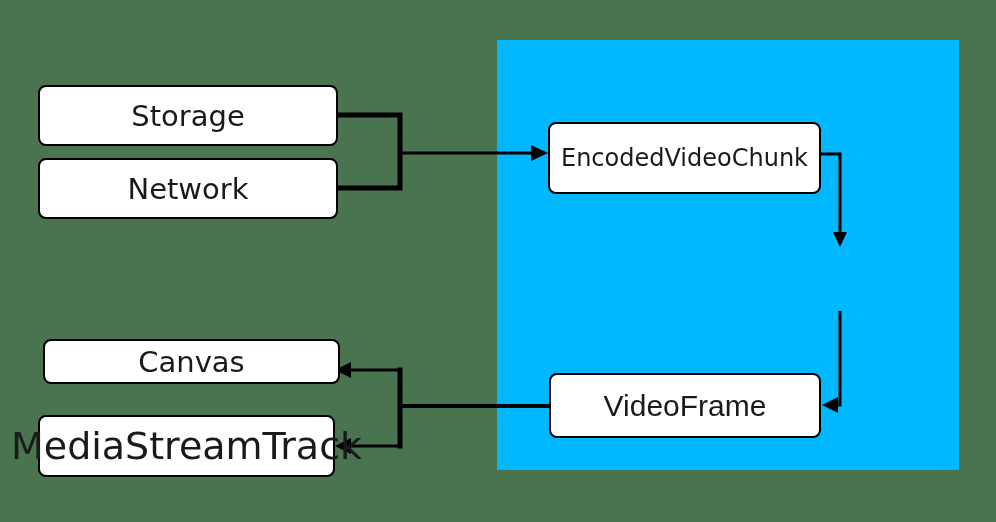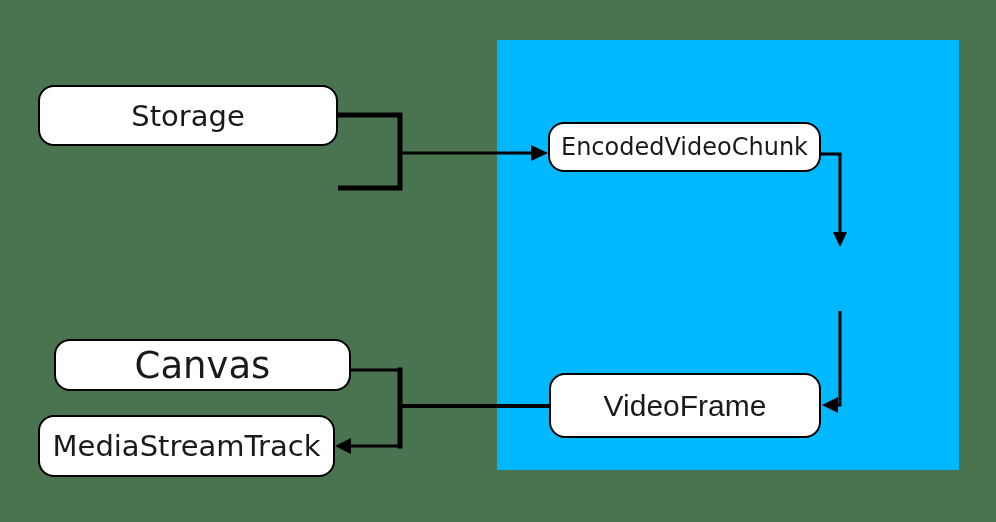--- a/index.html
+++ b/index.html
@@ -44,7 +44,7 @@
     box-sizing: border-box;
     background: var(--node-fill, #FFFFFF);
     border: 2px solid var(--stroke, #000000);
-    border-radius: 16px;
+    border-radius: 8px;
     display: flex;
     align-items: center;
     justify-content: center;

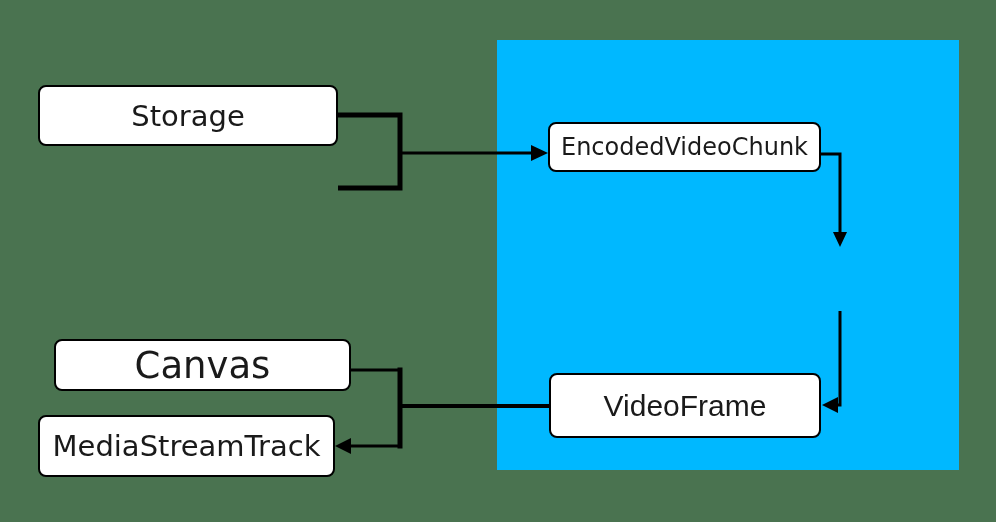--- a/index.html
+++ b/index.html
@@ -97,7 +97,7 @@
   <div class="node" style="left:38px; top:85px; width:300px; height:61px; font-size:29px;">Storage</div>
 
 
-  <div class="node" style="left:548px; top:122px; width:273px; height:50px; font-size:24px;">EncodedVideoChunk</div>
+  <div class="node" style="left:548px; top:122px; width:273px; height:72px; font-size:24px;">EncodedVideoChunk</div>
 
 
   <div class="node f-arial" style="left:549px; top:373px; width:272px; height:65px; font-size:30px;text-align:right;">VideoFrame</div>

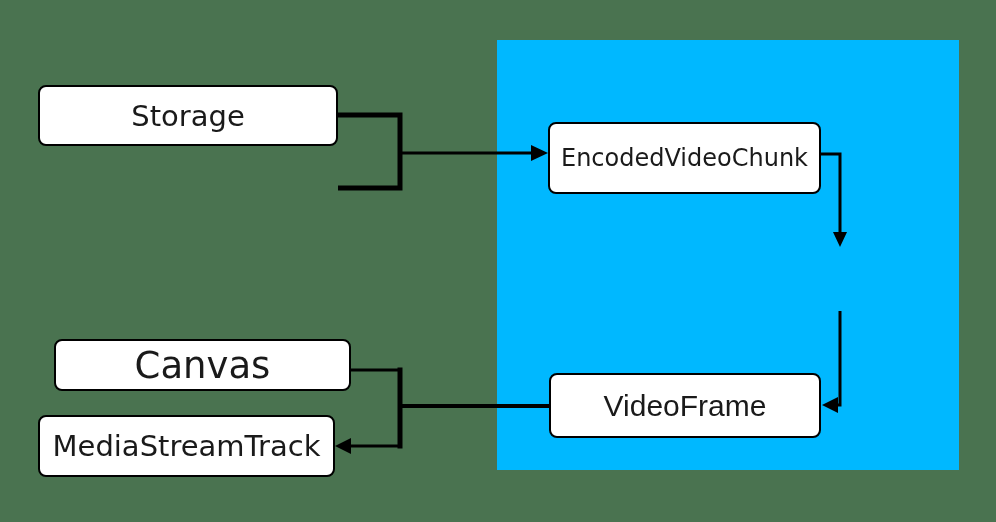--- a/index.html
+++ b/index.html
@@ -96,6 +96,7 @@
 
   <div class="node" style="left:38px; top:85px; width:300px; height:61px; font-size:29px;">Storage</div>
 
+  <div class="node" style="left:38px; top:158px; width:300px; height:61px; font-size:29px;">Network</div>
 
   <div class="node" style="left:548px; top:122px; width:273px; height:72px; font-size:24px;">EncodedVideoChunk</div>
 

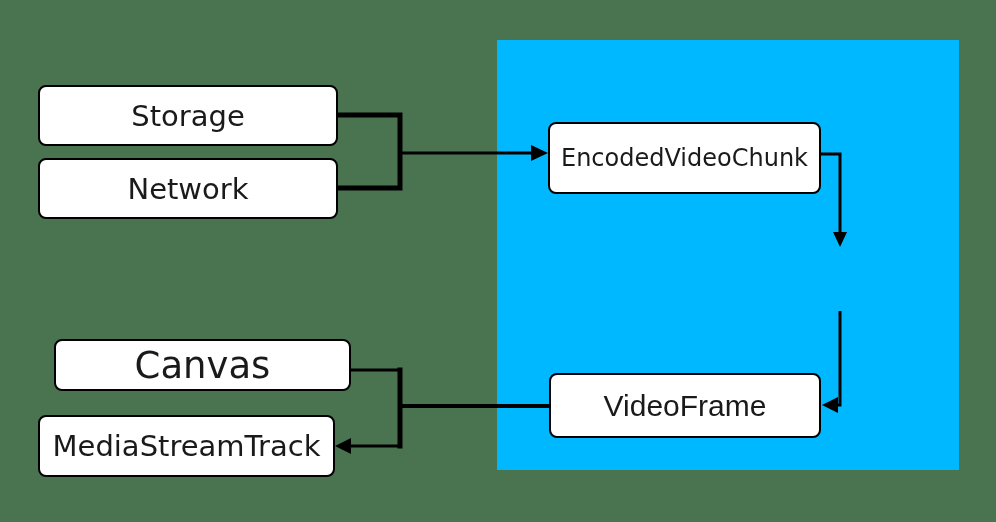--- a/index.html
+++ b/index.html
@@ -103,7 +103,7 @@
 
   <div class="node f-arial" style="left:549px; top:373px; width:272px; height:65px; font-size:30px;text-align:right;">VideoFrame</div>
 
-  <div class="node" style="left:54px; top:339px; width:297px; height:52px; font-size:37px;">Canvas</div>
+  <div class="node" style="left:43px; top:339px; width:297px; height:45px; font-size:29px;">Canvas</div>
 
   <div class="node" style="left:38px; top:415px; width:297px; height:62px; font-size:29px;">MediaStreamTrack</div>
 

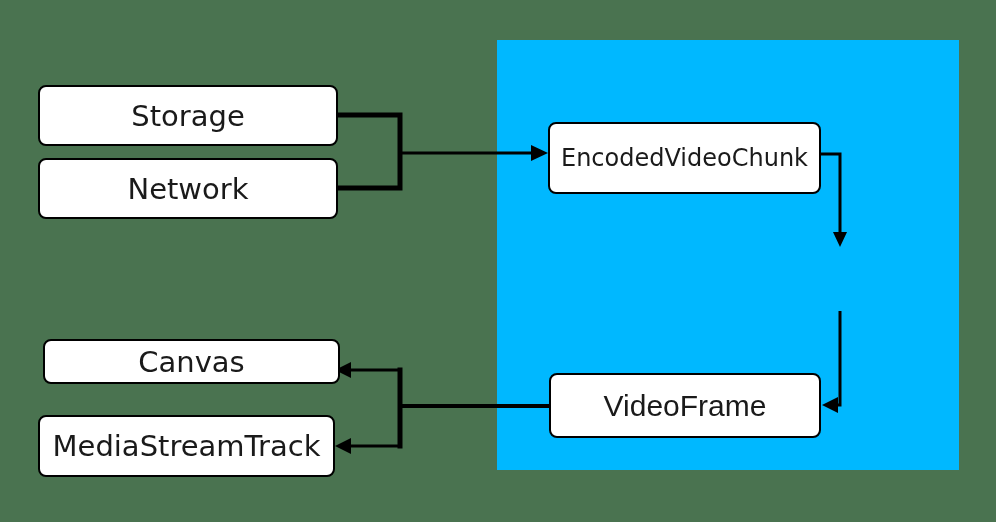--- a/index.html
+++ b/index.html
@@ -105,7 +105,7 @@
 
   <div class="node" style="left:43px; top:339px; width:297px; height:45px; font-size:29px;">Canvas</div>
 
-  <div class="node" style="left:38px; top:415px; width:297px; height:62px; font-size:29px;">MediaStreamTrack</div>
+  <div class="node" style="left:38px; top:415px; width:297px; height:62px; font-size:38px;">MediaStreamTrack</div>
 
 </div>
 

